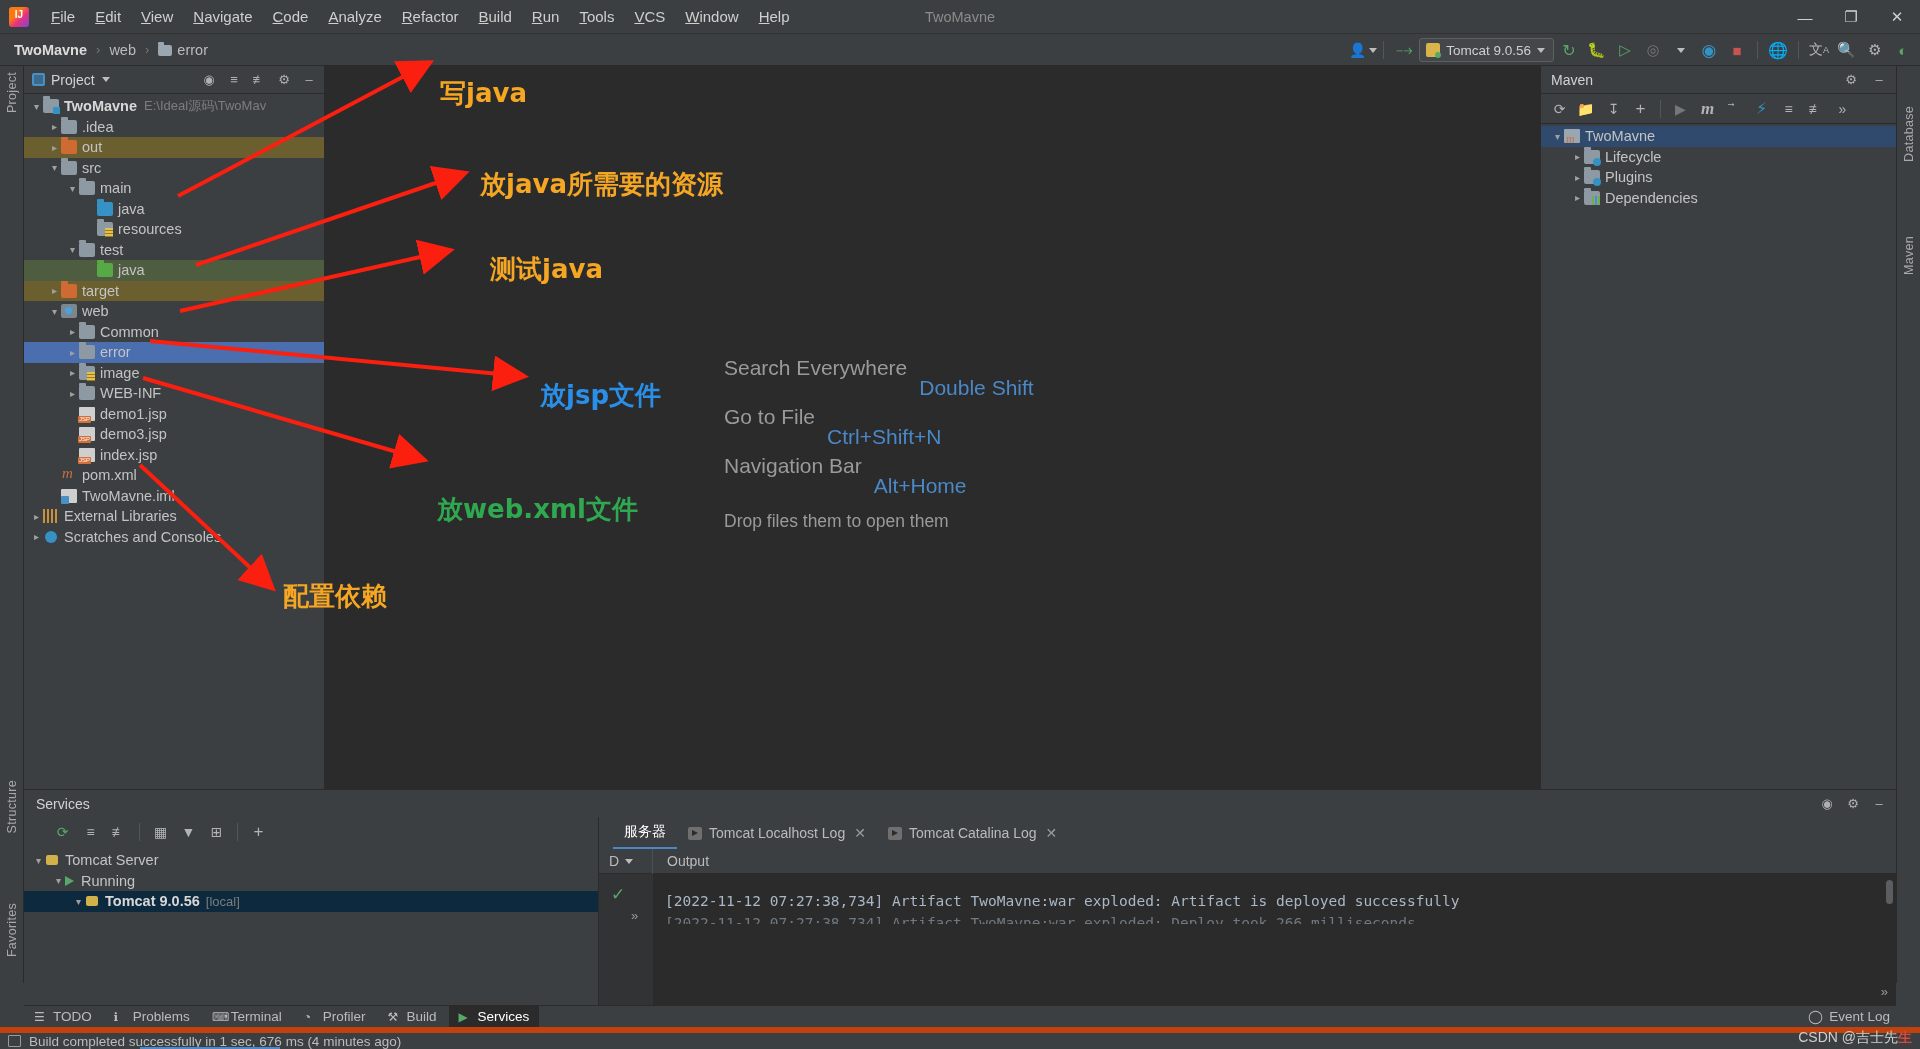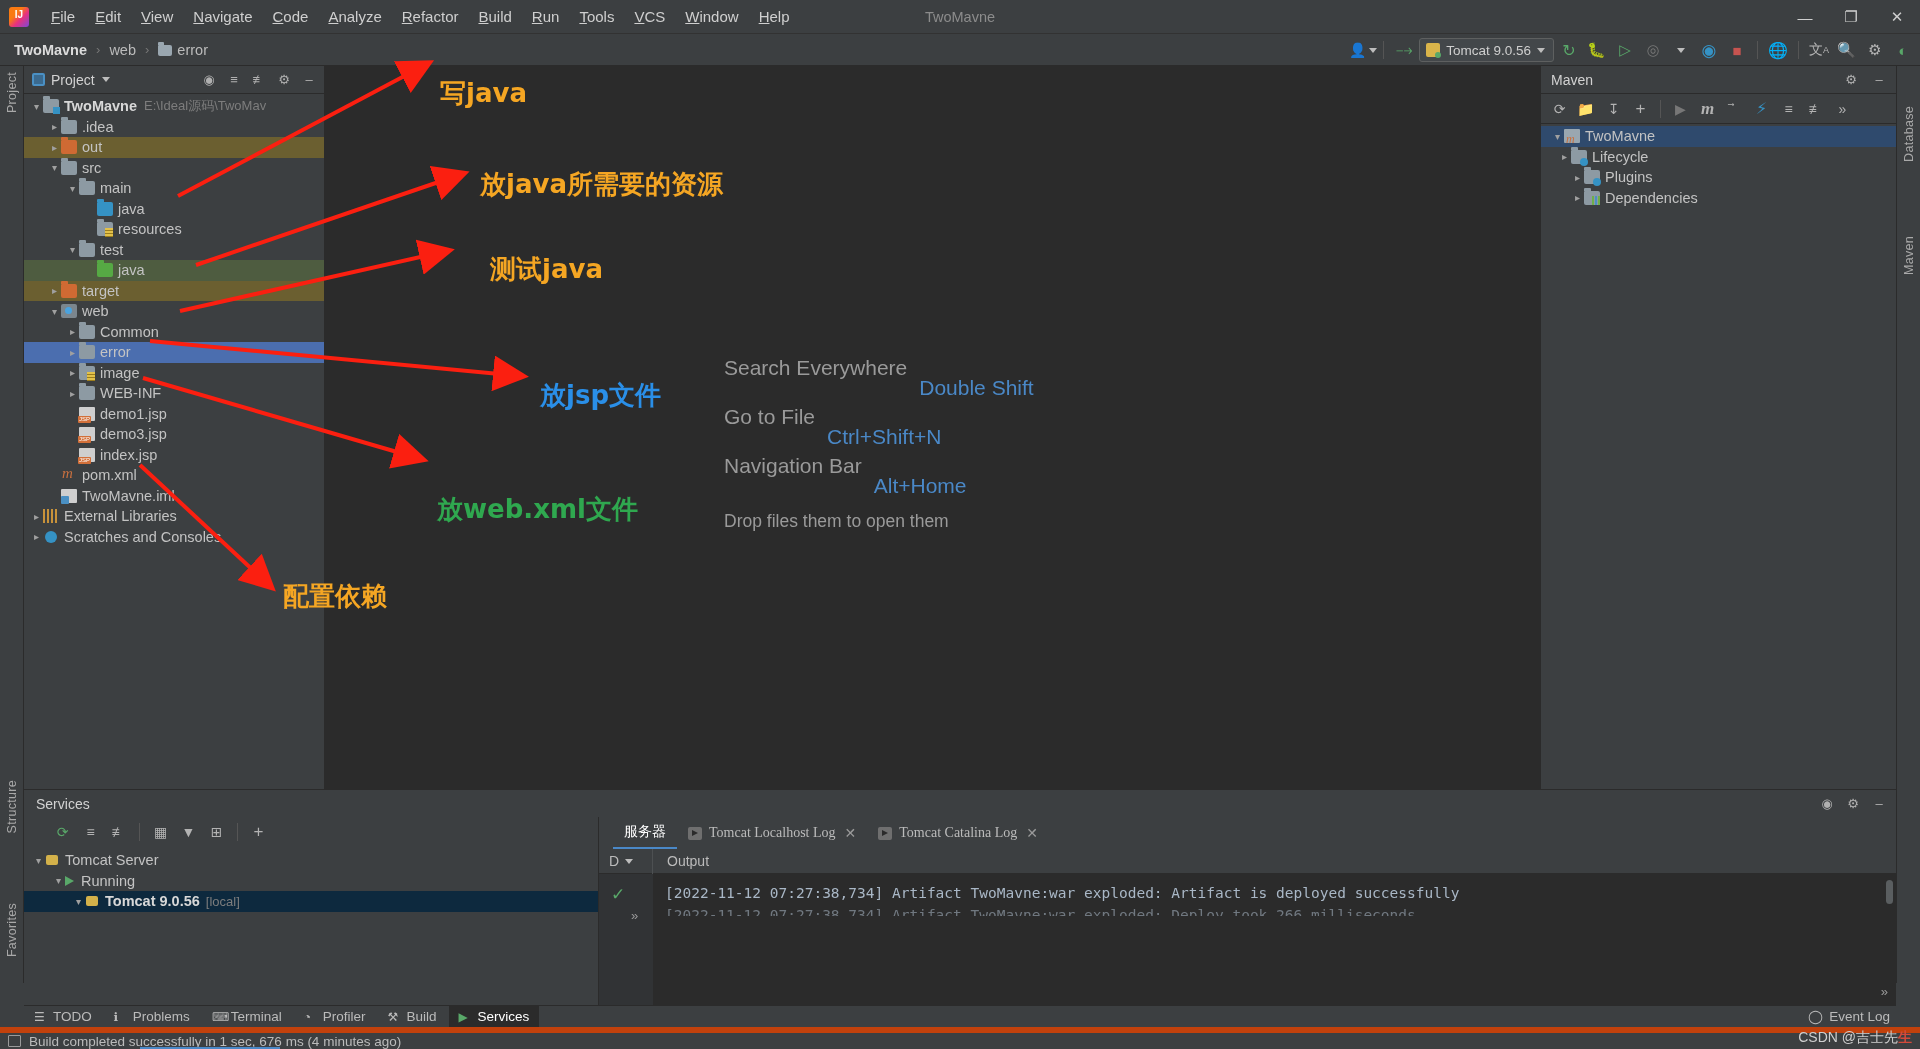--- a/index.html
+++ b/index.html
@@ -552,7 +552,7 @@
           <span class="ico mpom"></span>
           <span class="label">TwoMavne</span>
         </div>
-        <div class="mrow" style="padding-left: 17px;">
+        <div class="mrow" style="padding-left: 30px;">
           <span class="arrow closed"></span>
           <span class="ico cfgfolder"></span>
           <span class="label">Lifecycle</span>

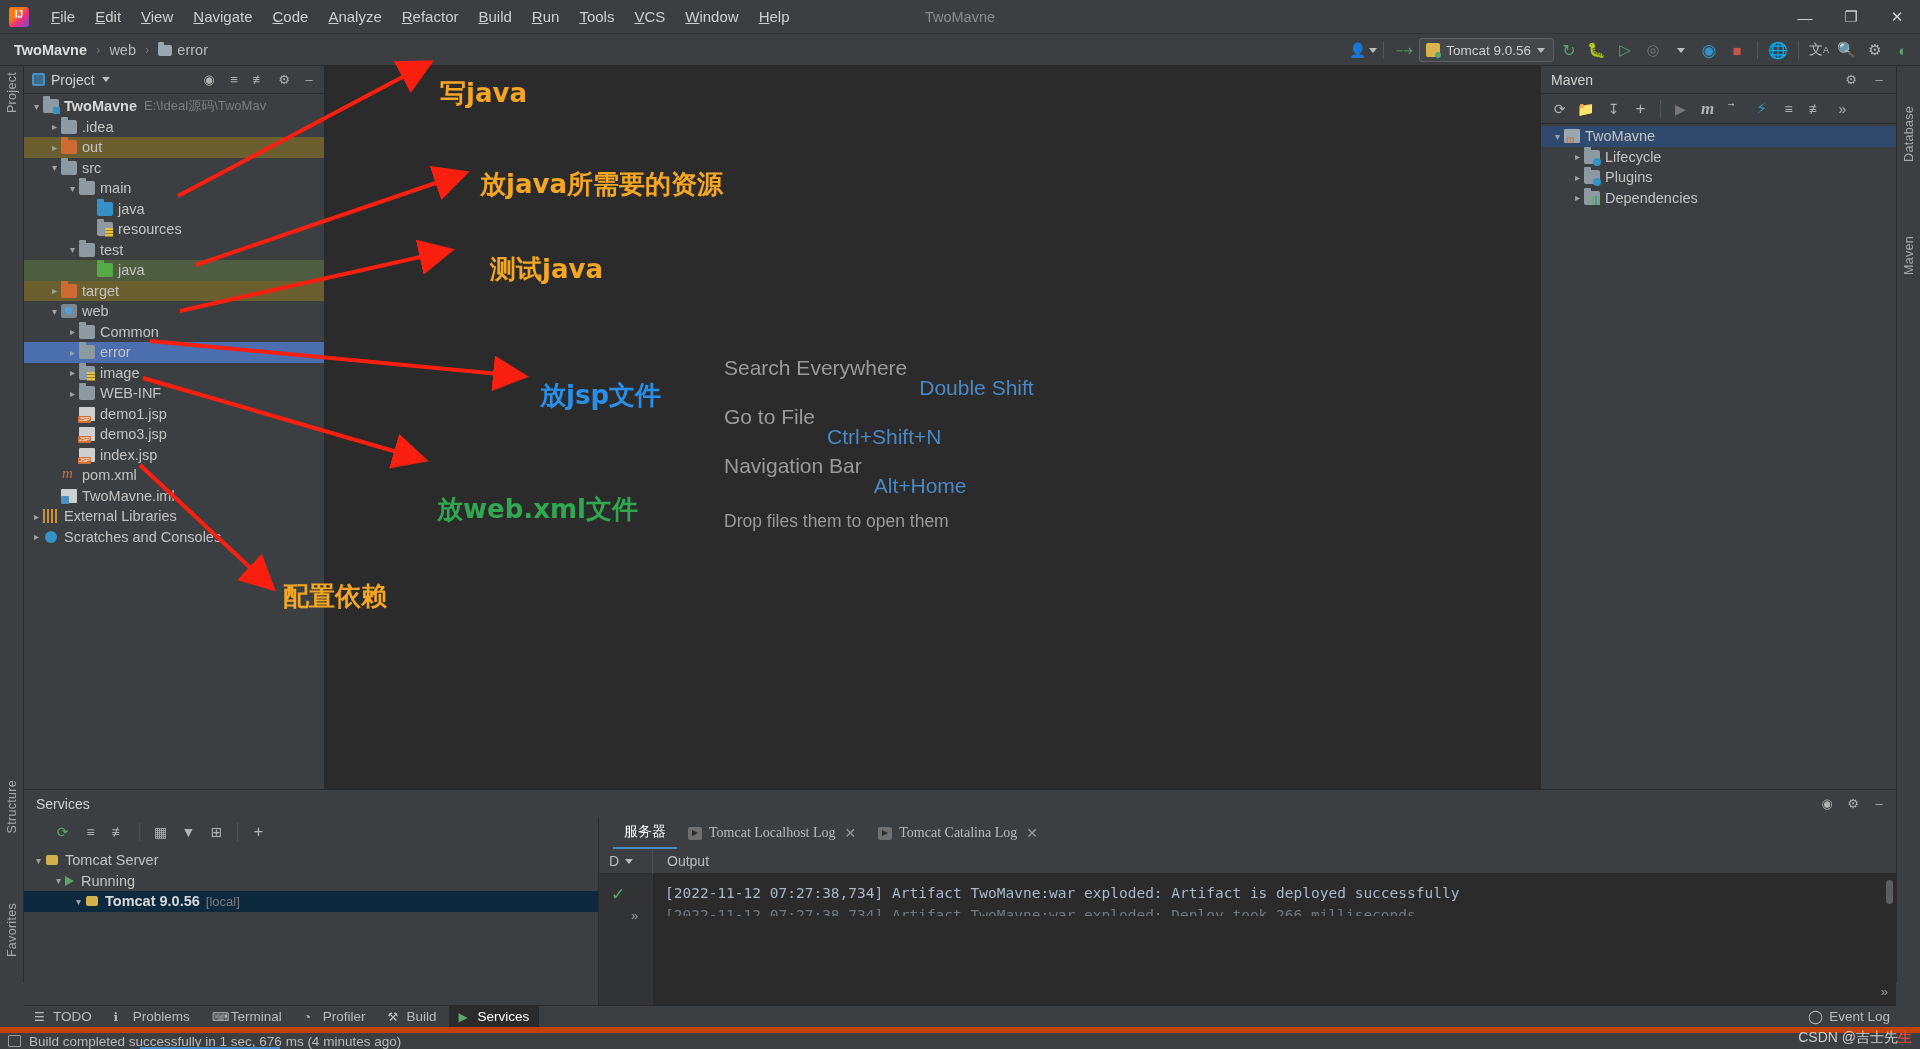--- a/index.html
+++ b/index.html
@@ -249,7 +249,7 @@
   .svc-tabs { height:32px; display:flex; align-items:center; gap:0px;
     padding-left:14px; }
   .svc-tab { font-size:14px; color:#bbbbbb; padding:6px 11px; display:flex;
-    align-items:center; gap:7px; position:relative;font-family:Liberation Serif, serif; }
+    align-items:center; gap:7px; position:relative; }
   .svc-tab.active { color:#ffffff; border-bottom:2px solid #4a88c7; }
   .run-ico { width:14px;height:13px;background:#6f6f6f;border-radius:2px;
     position:relative;flex:0 0 14px;}

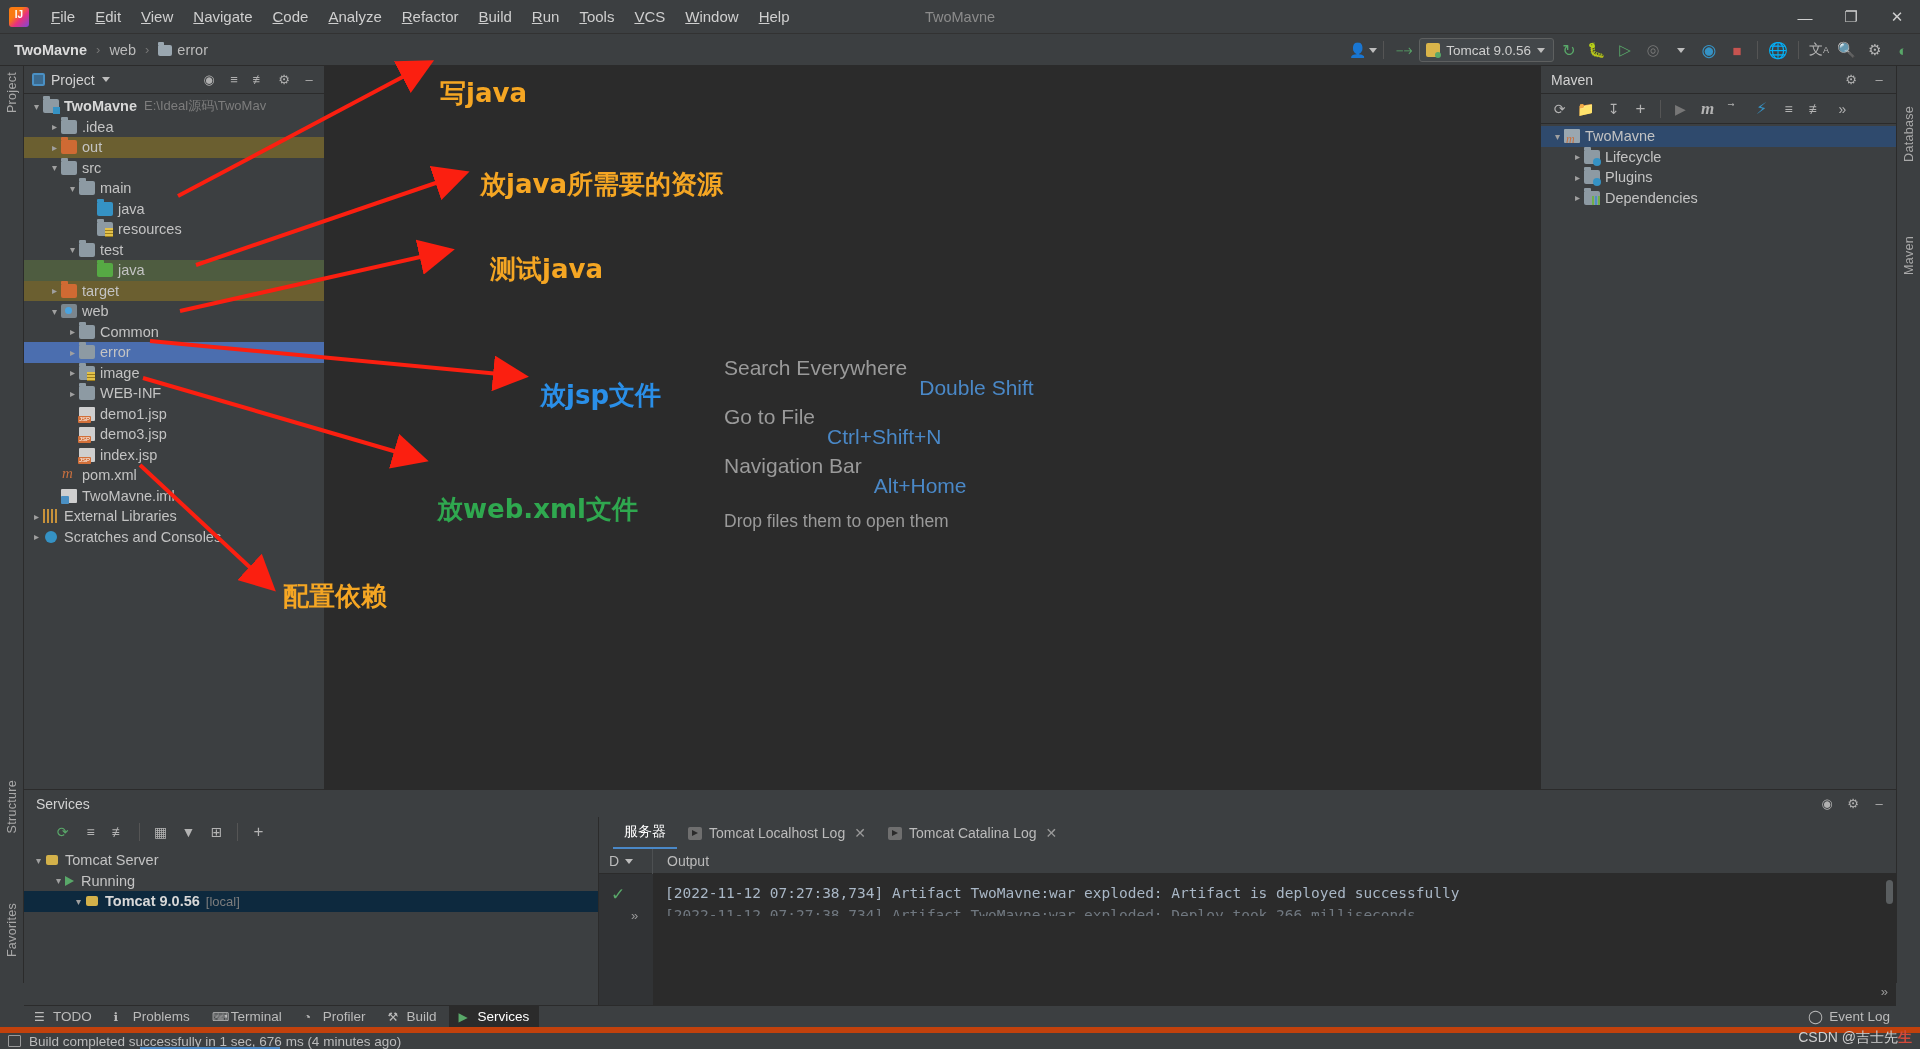--- a/index.html
+++ b/index.html
@@ -269,7 +269,7 @@
   .gutter-more { position:absolute; left:32px; top:34px; color:#9a9a9a; font-size:13px; }
   .console-text { flex:1; padding:8px 0 0 12px;
     font-family:"DejaVu Sans Mono","Liberation Mono",monospace;
-    font-size:14.5px; color:#a9b7c6; line-height:22px; }
+    font-size:14.5px; color:#a9b7c6; line-height:22px;margin-top:8px; }
   .vscroll { position:absolute; right:3px; top:6px; width:7px; height:24px;
     background:#5a5e60; border-radius:4px; }
   .chev-right { position:absolute; right:8px; bottom:6px; color:#9a9a9a; font-size:13px;}

